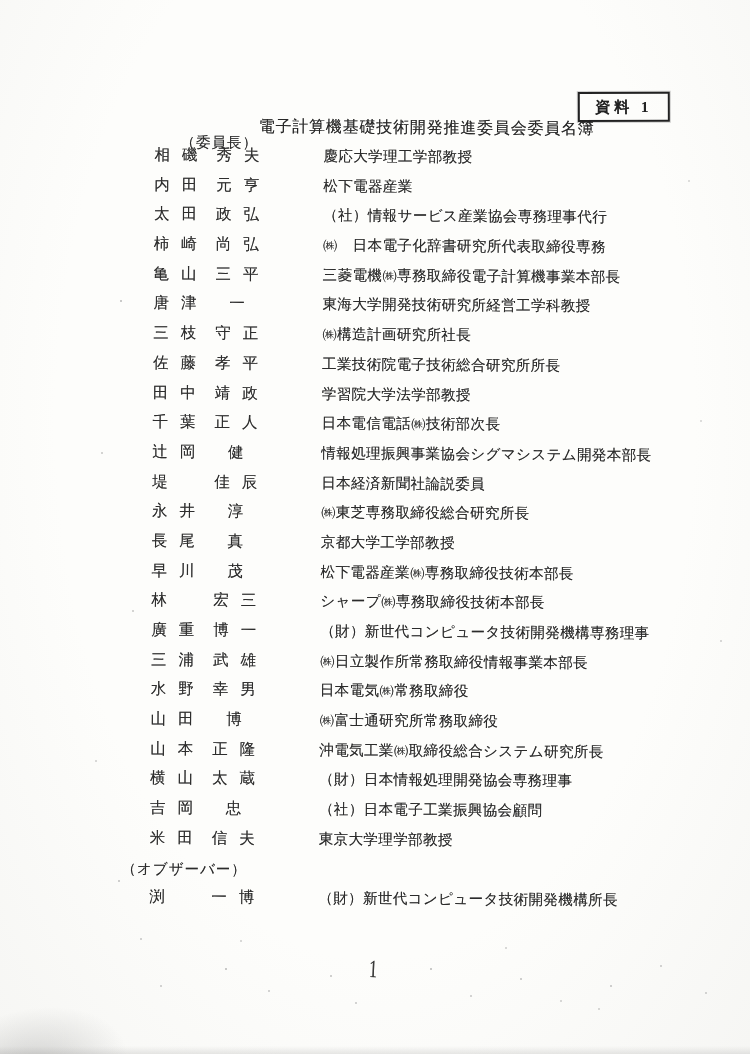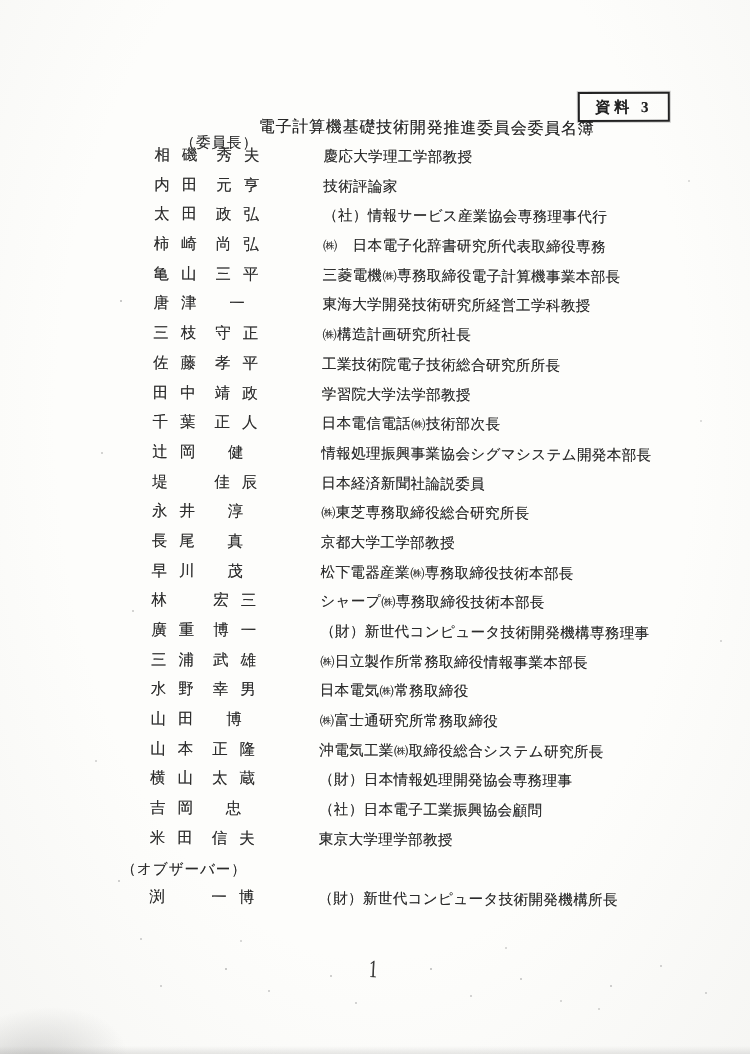--- a/index.html
+++ b/index.html
@@ -100,7 +100,7 @@
 <div class="content">
 
   <div class="doc-tag">
-    <span>資料 3</span>
+    <span>資料 1</span>
   </div>
 
   <div class="doc-title">電子計算機基礎技術開発推進委員会委員名簿</div>

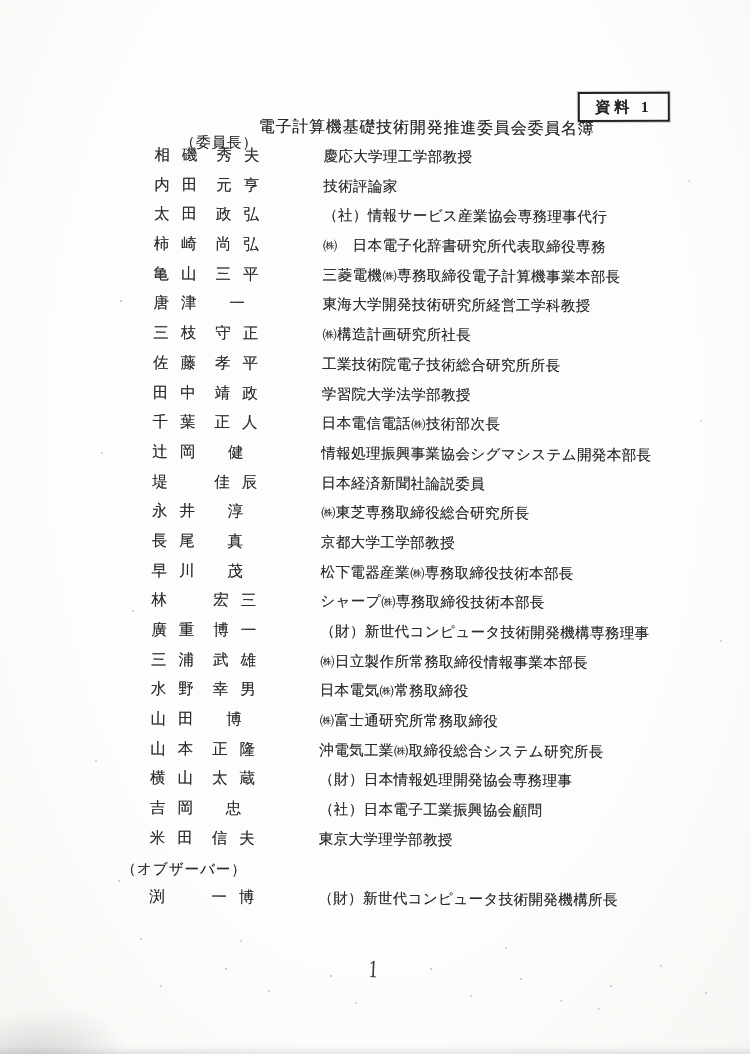--- a/index.html
+++ b/index.html
@@ -131,7 +131,7 @@
             <span>亨</span>
           </span>
     </span>
-    <span class="aff">技術評論家</span>
+    <span class="aff">松下電器産業</span>
   </div>
       <div class="row">
     <span class="name">

